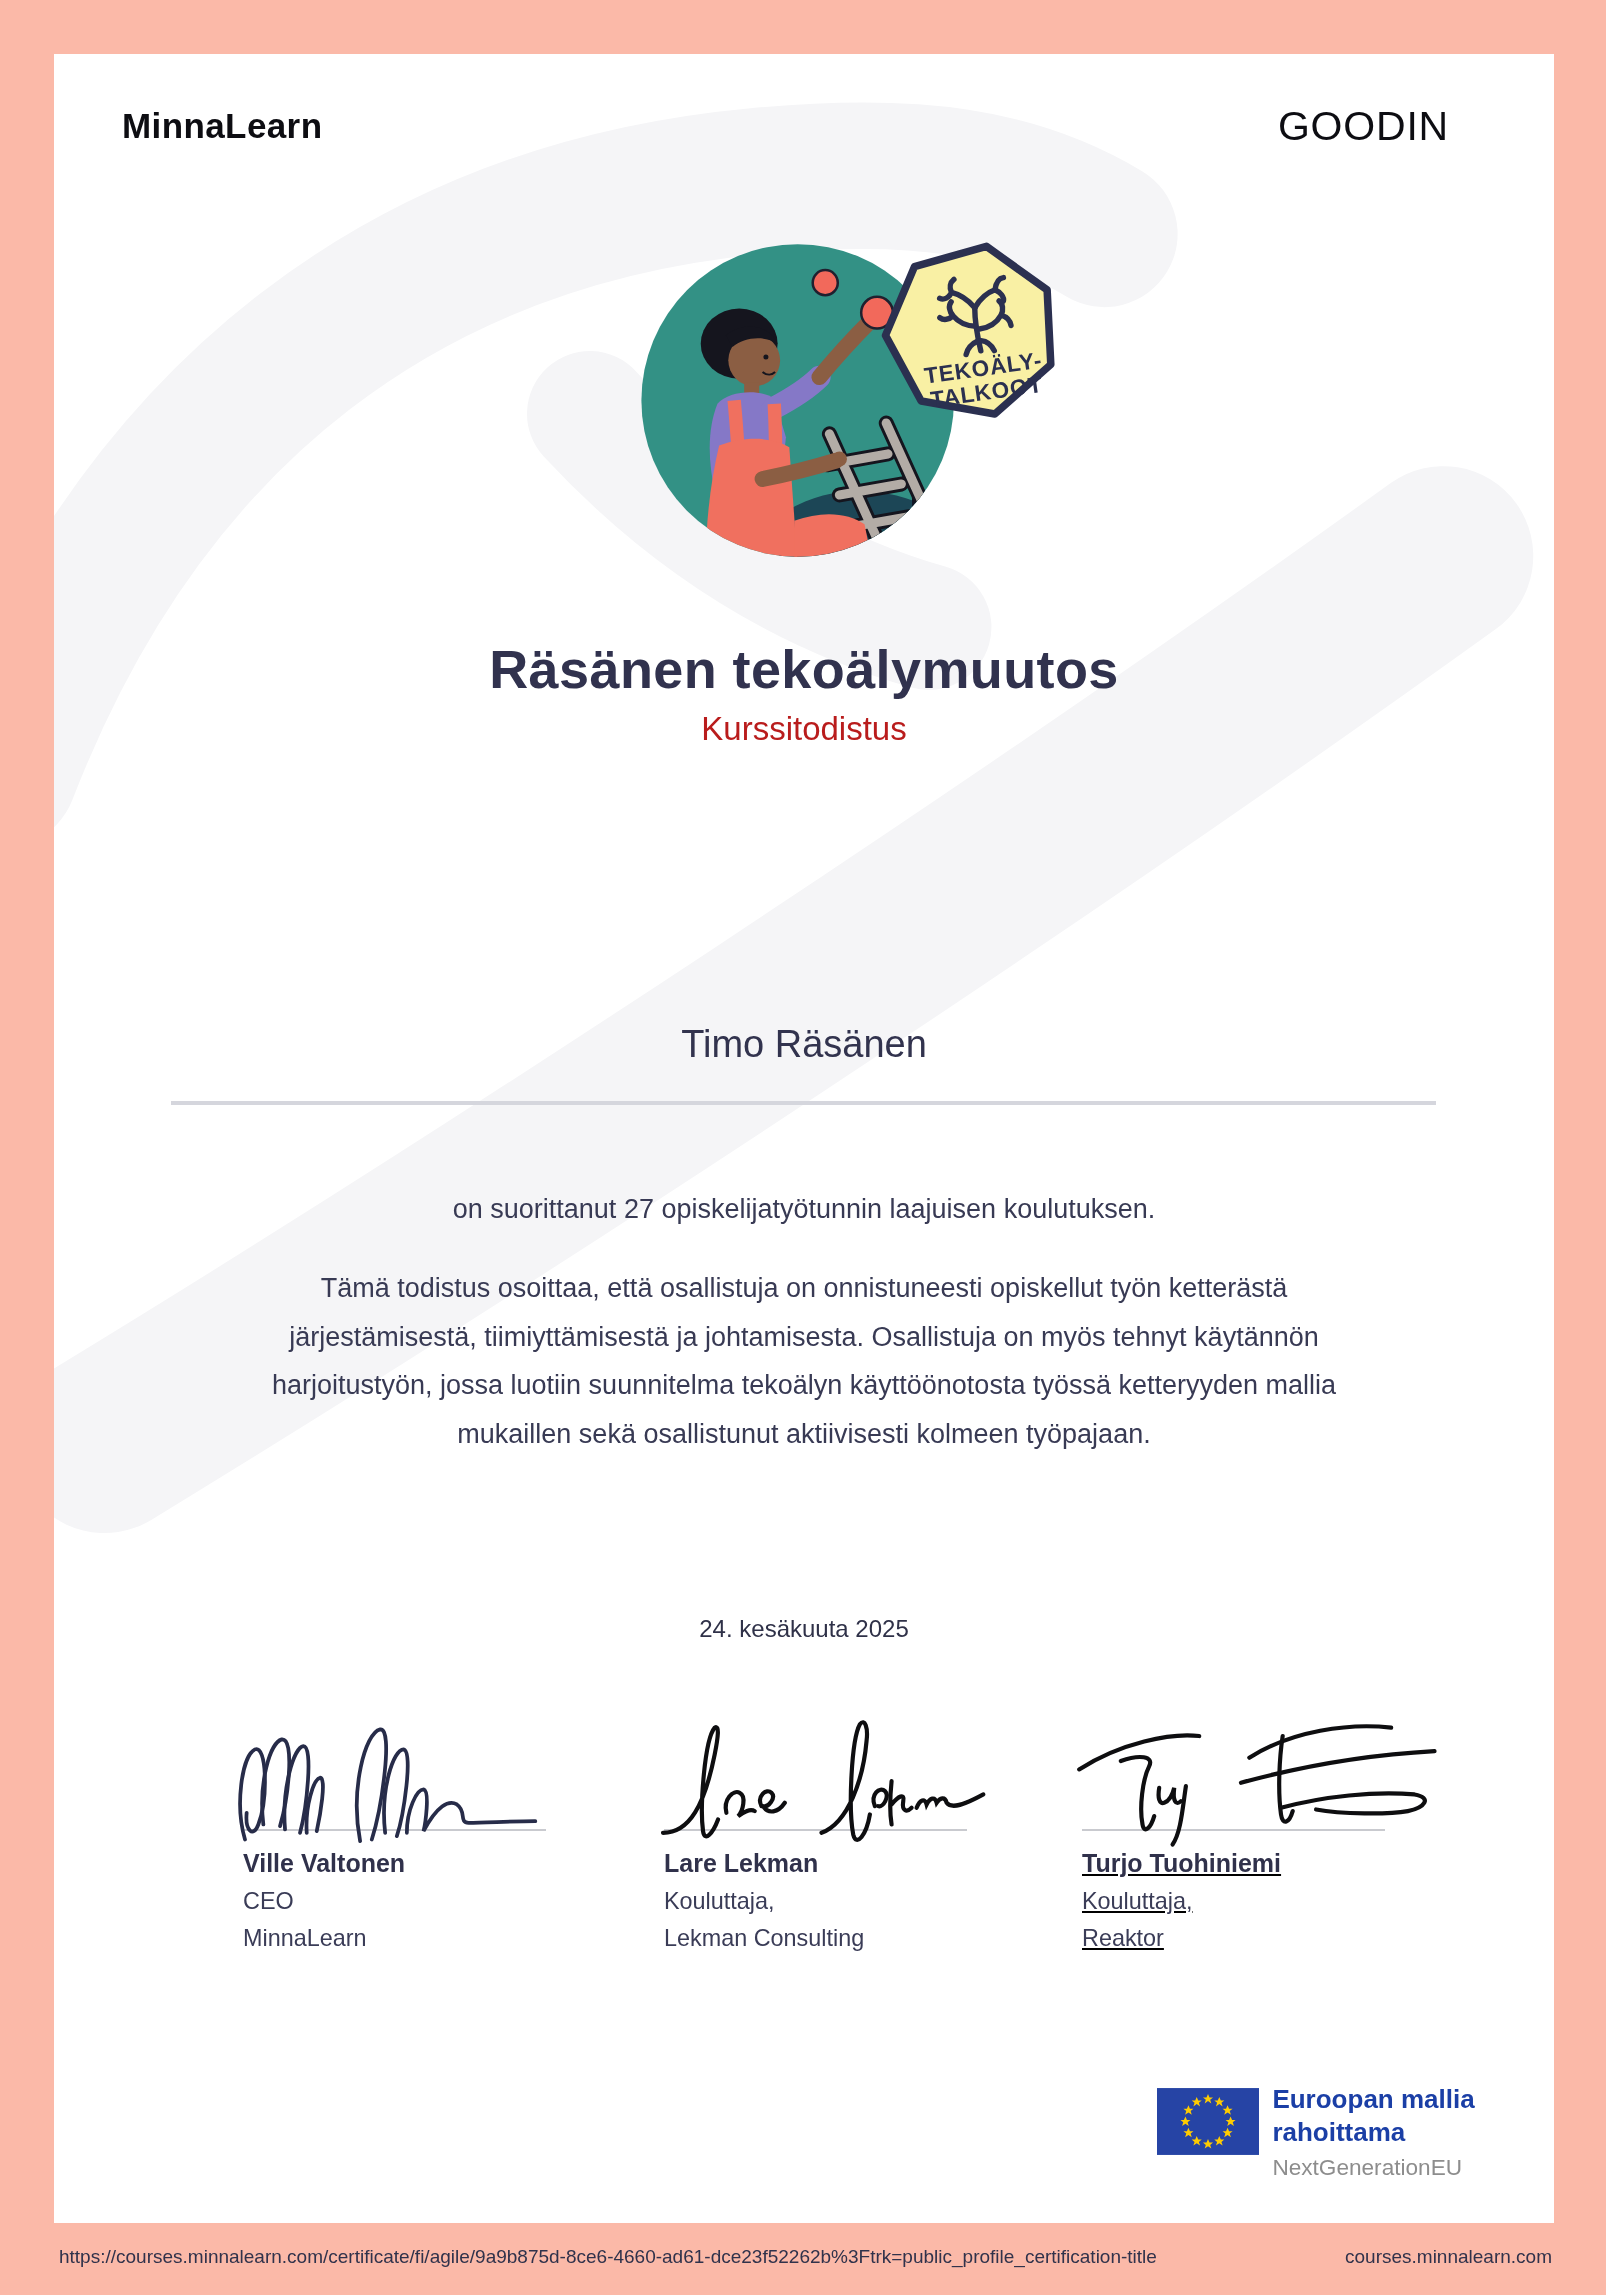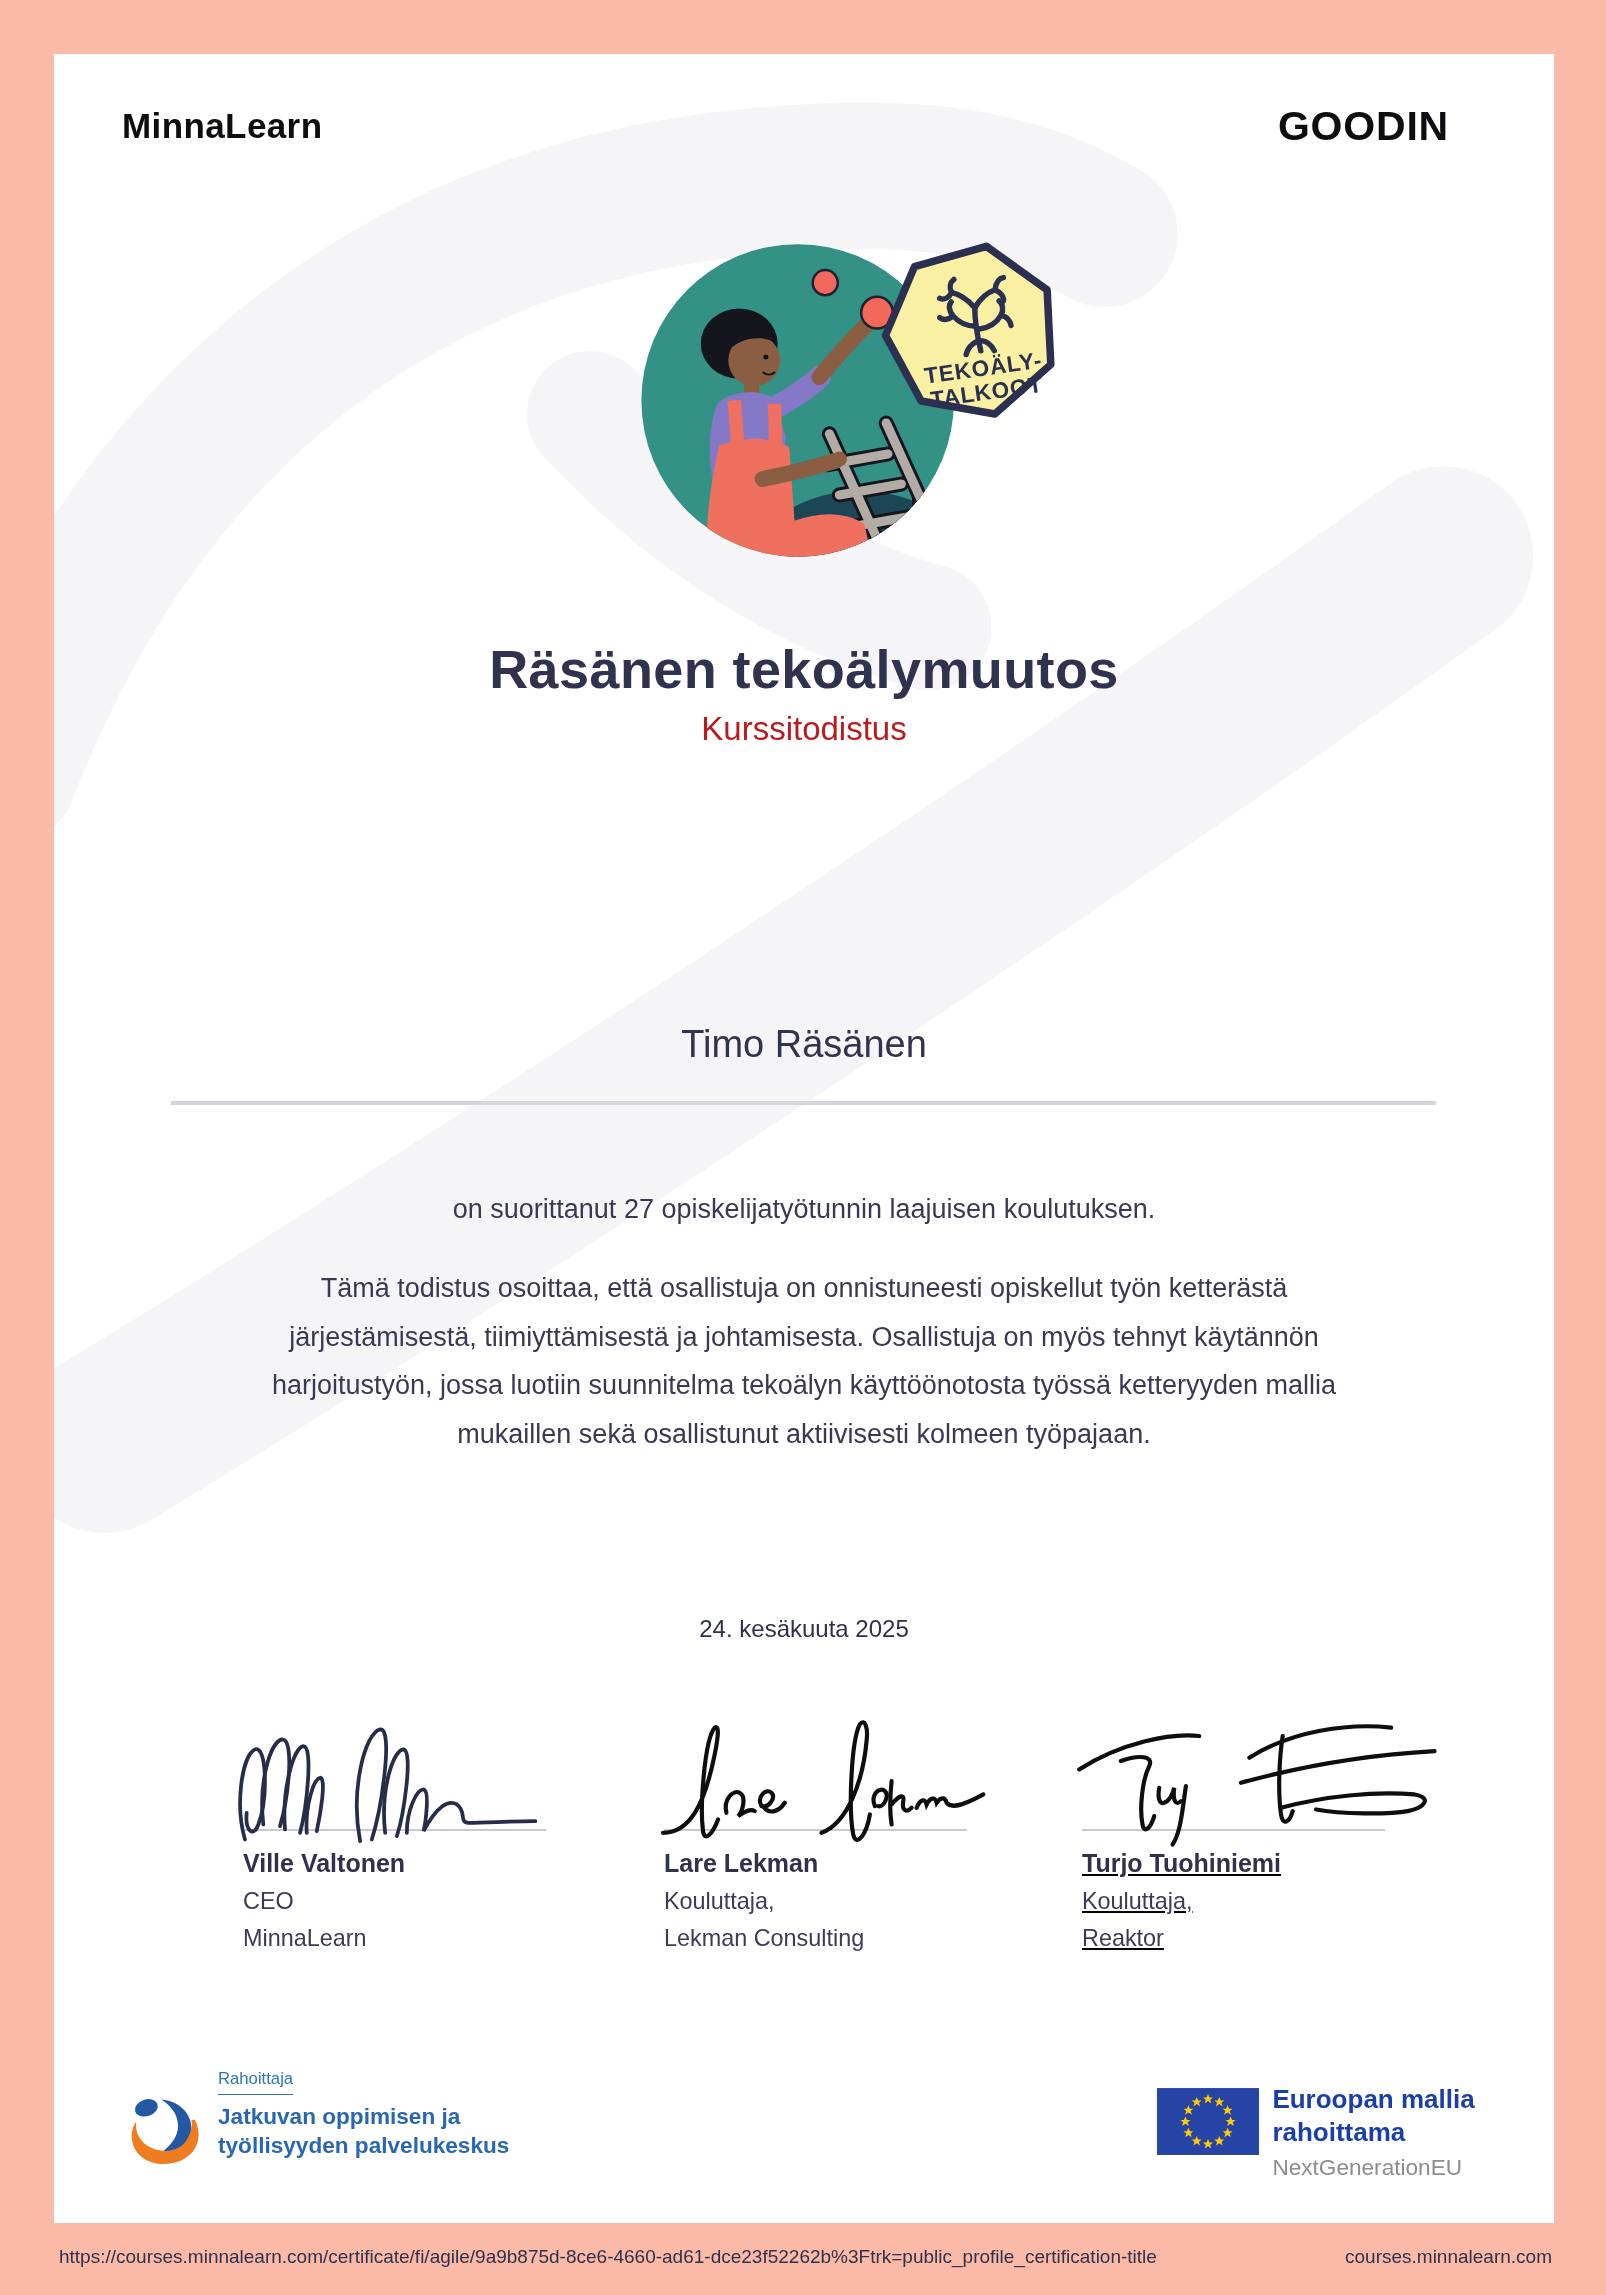--- a/index.html
+++ b/index.html
@@ -10,7 +10,7 @@
   .layer{position:absolute;left:0;top:0;width:100%;height:100%;z-index:1;}
 
   .brand-left{position:absolute;left:68px;top:52px;font-size:35px;font-weight:700;color:#0D0D12;letter-spacing:0.4px;}
-  .brand-right{position:absolute;right:105px;top:49px;font-size:41px;font-weight:700;color:#0D0D12;letter-spacing:0.8px;}
+  .brand-right{position:absolute;right:105px;top:49px;font-size:41px;font-weight:400;color:#0D0D12;letter-spacing:0.8px;}
 
   .illu{position:absolute;left:566px;top:181px;width:469px;height:351px;}
 

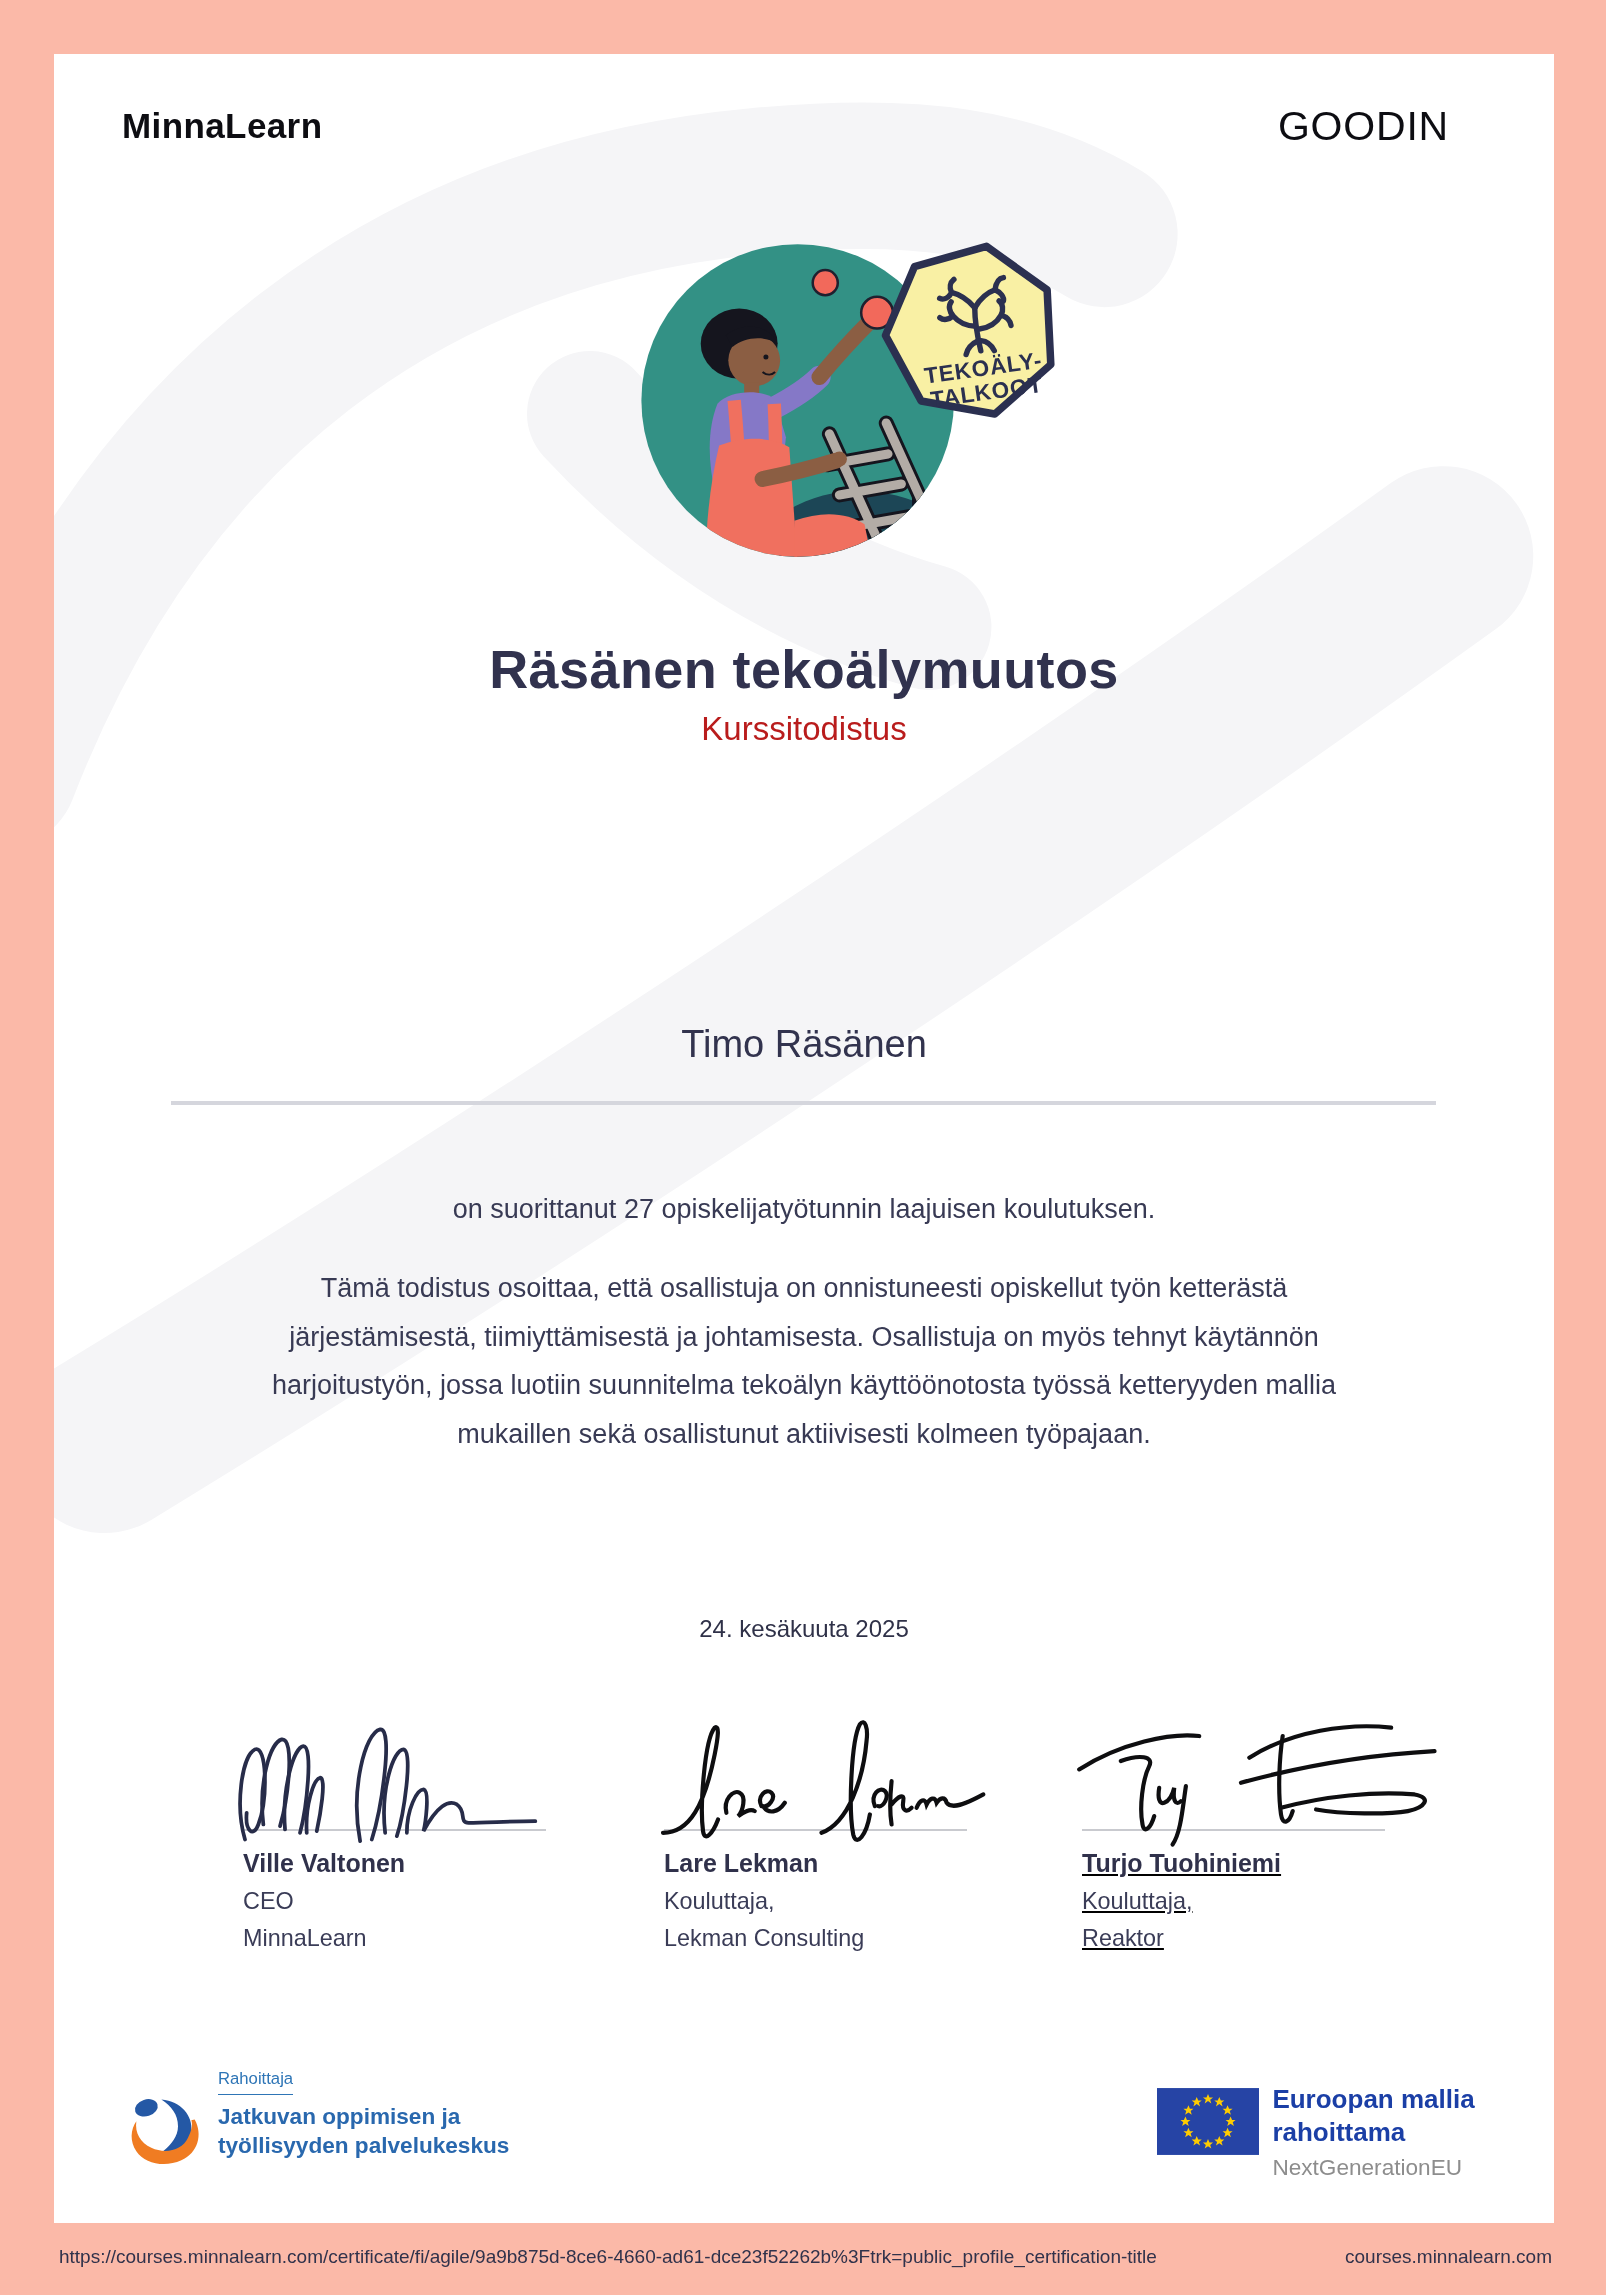--- a/index.html
+++ b/index.html
@@ -190,18 +190,6 @@
         <div class="sig-org">Reaktor</div>
       </div>
 
-      <div class="funder-left">
-        <svg class="logo" width="80" height="77" viewBox="0 0 96 92">
-          <ellipse cx="22" cy="20" rx="14" ry="10" transform="rotate(-18 22 20)" fill="#2458A5"></ellipse>
-          <path d="M 40,10 C 64,12 78,30 76,48 C 74,64 58,74 42,72 C 52,64 60,54 60,42 C 60,28 52,18 40,10 Z" fill="#2458A5"></path>
-          <path d="M 80,34 C 90,52 84,74 64,83 C 44,92 20,87 10,72 C 2,60 3,46 10,36 C 8,50 15,62 28,68 C 45,76 65,71 72,56 C 76,48 78,41 76,35 Z" fill="#F07C22"></path>
-        </svg>
-        <div class="txt">
-          <span class="funder-label">Rahoittaja</span>
-          <div class="funder-line first">Jatkuvan oppimisen ja</div>
-          <div class="funder-line">työllisyyden palvelukeskus</div>
-        </div>
-      </div>
 
       <div class="funder-right">
         <svg width="102" height="67" viewBox="0 0 122 80">

